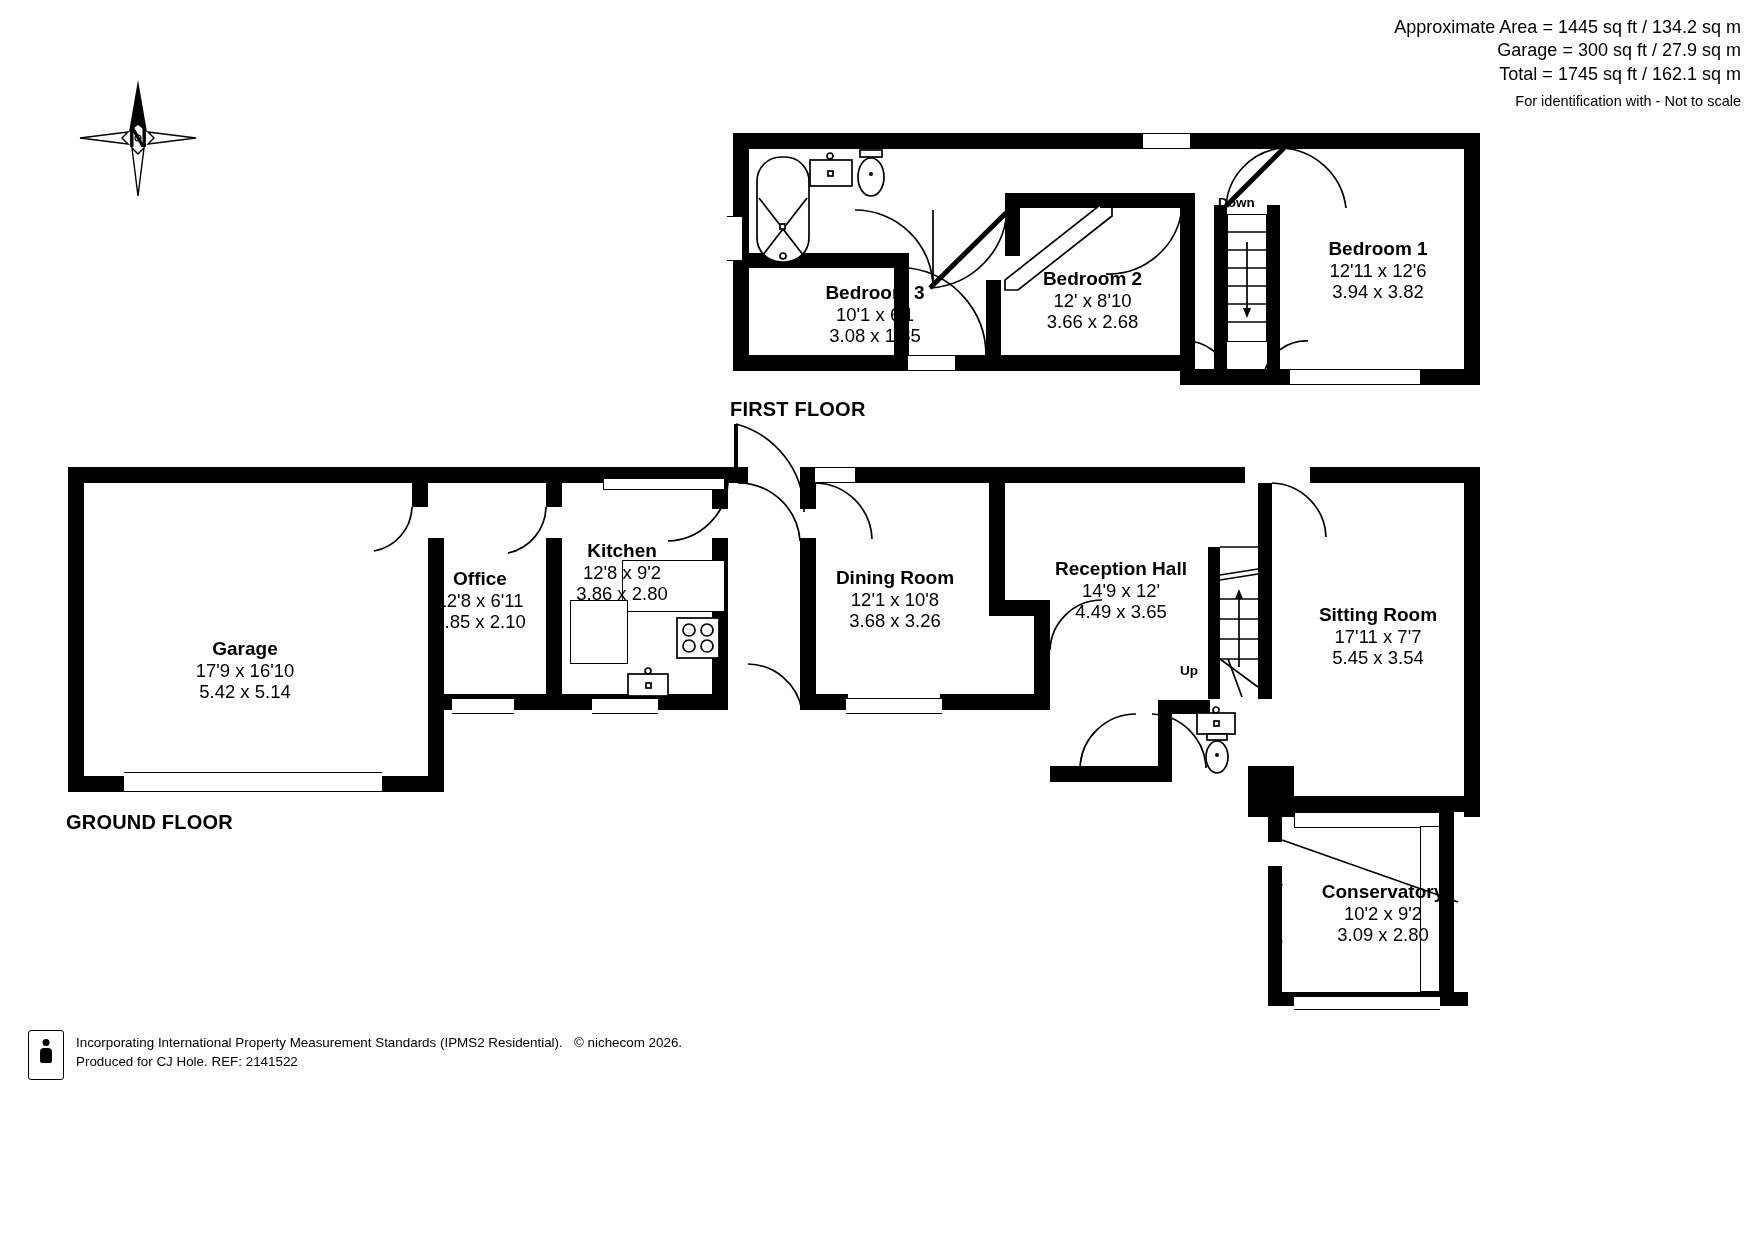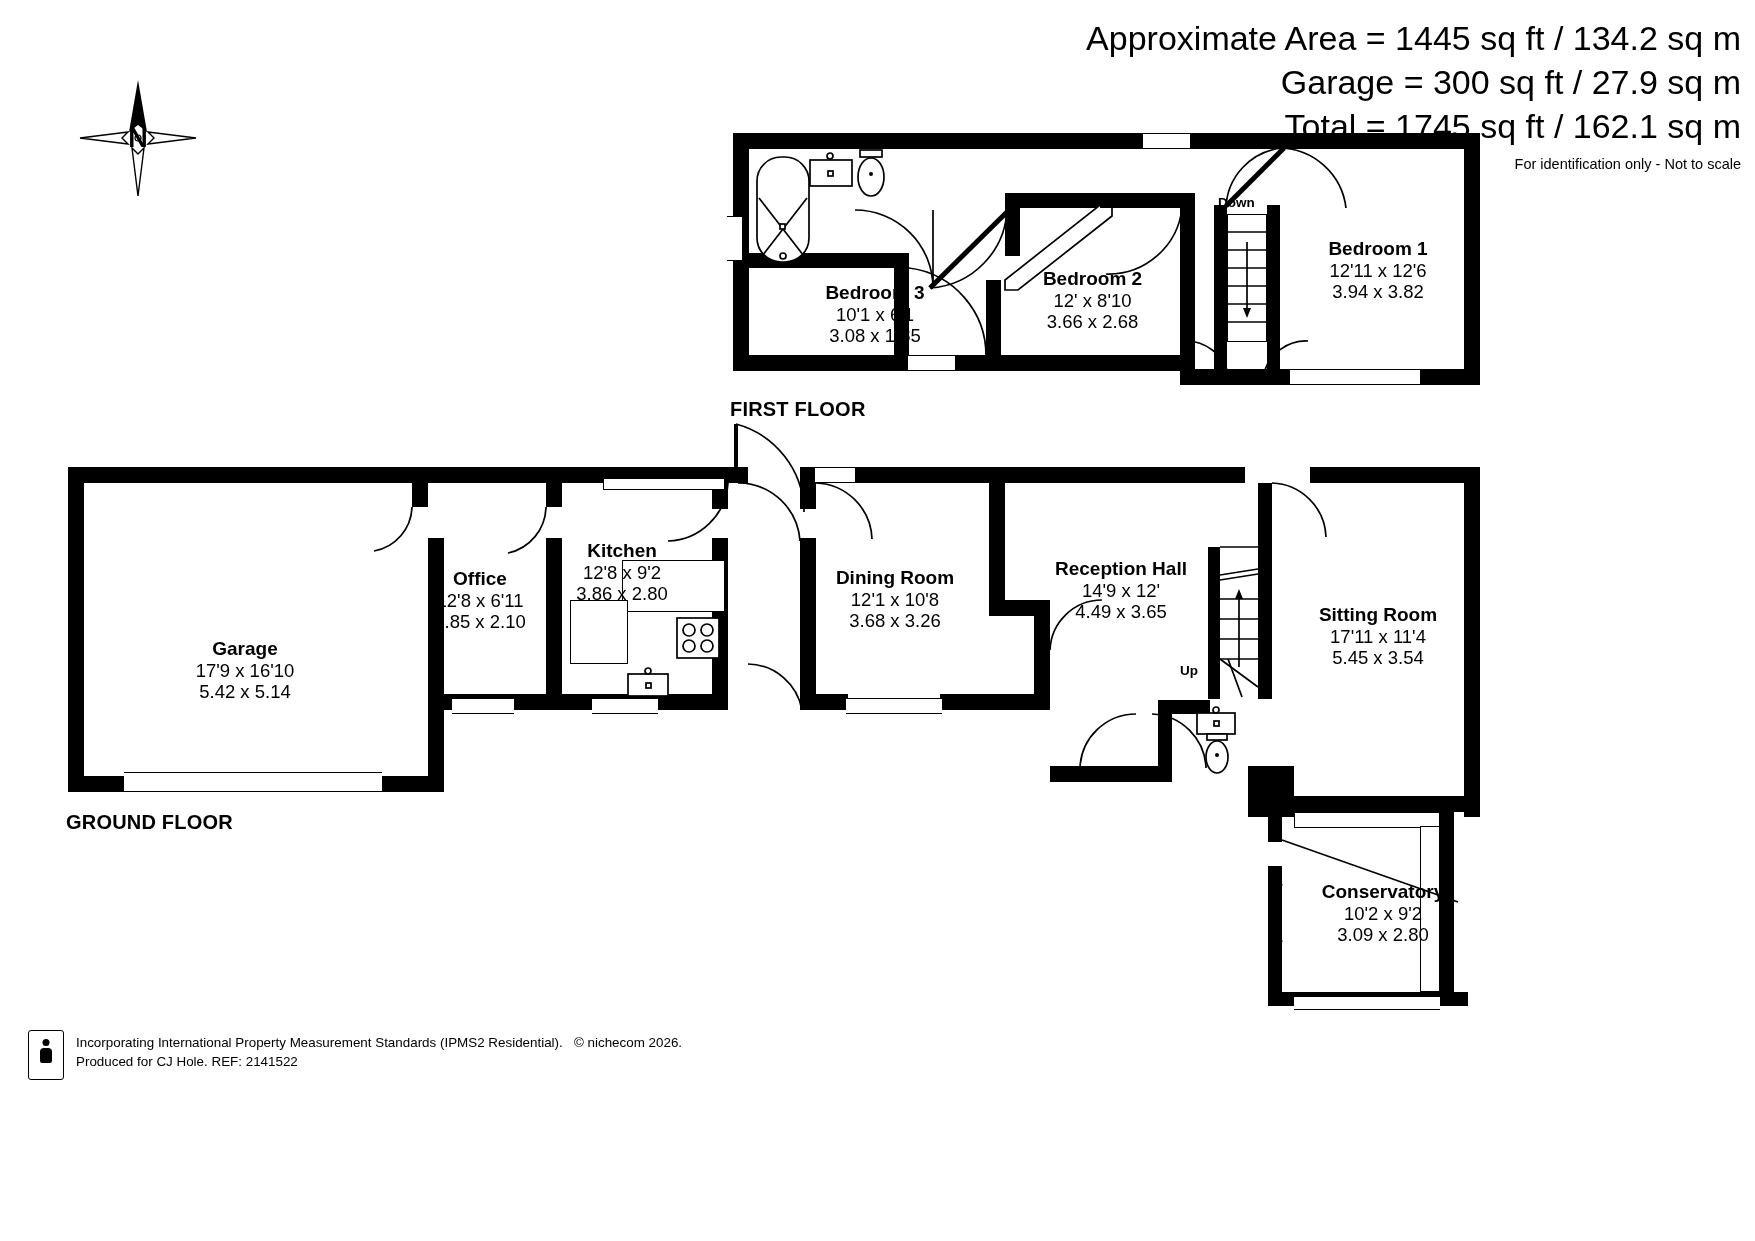--- a/index.html
+++ b/index.html
@@ -8,7 +8,7 @@
 
   
   .hdr{position:absolute;right:14px;top:16px;text-align:right;line-height:1.30;}
-  .hdr div{font-size:34px;white-space:nowrap;}
+  .hdr div{font-size:18px;white-space:nowrap;}
   .hdr .small{font-size:14.5px;margin-top:6px;}
 
   

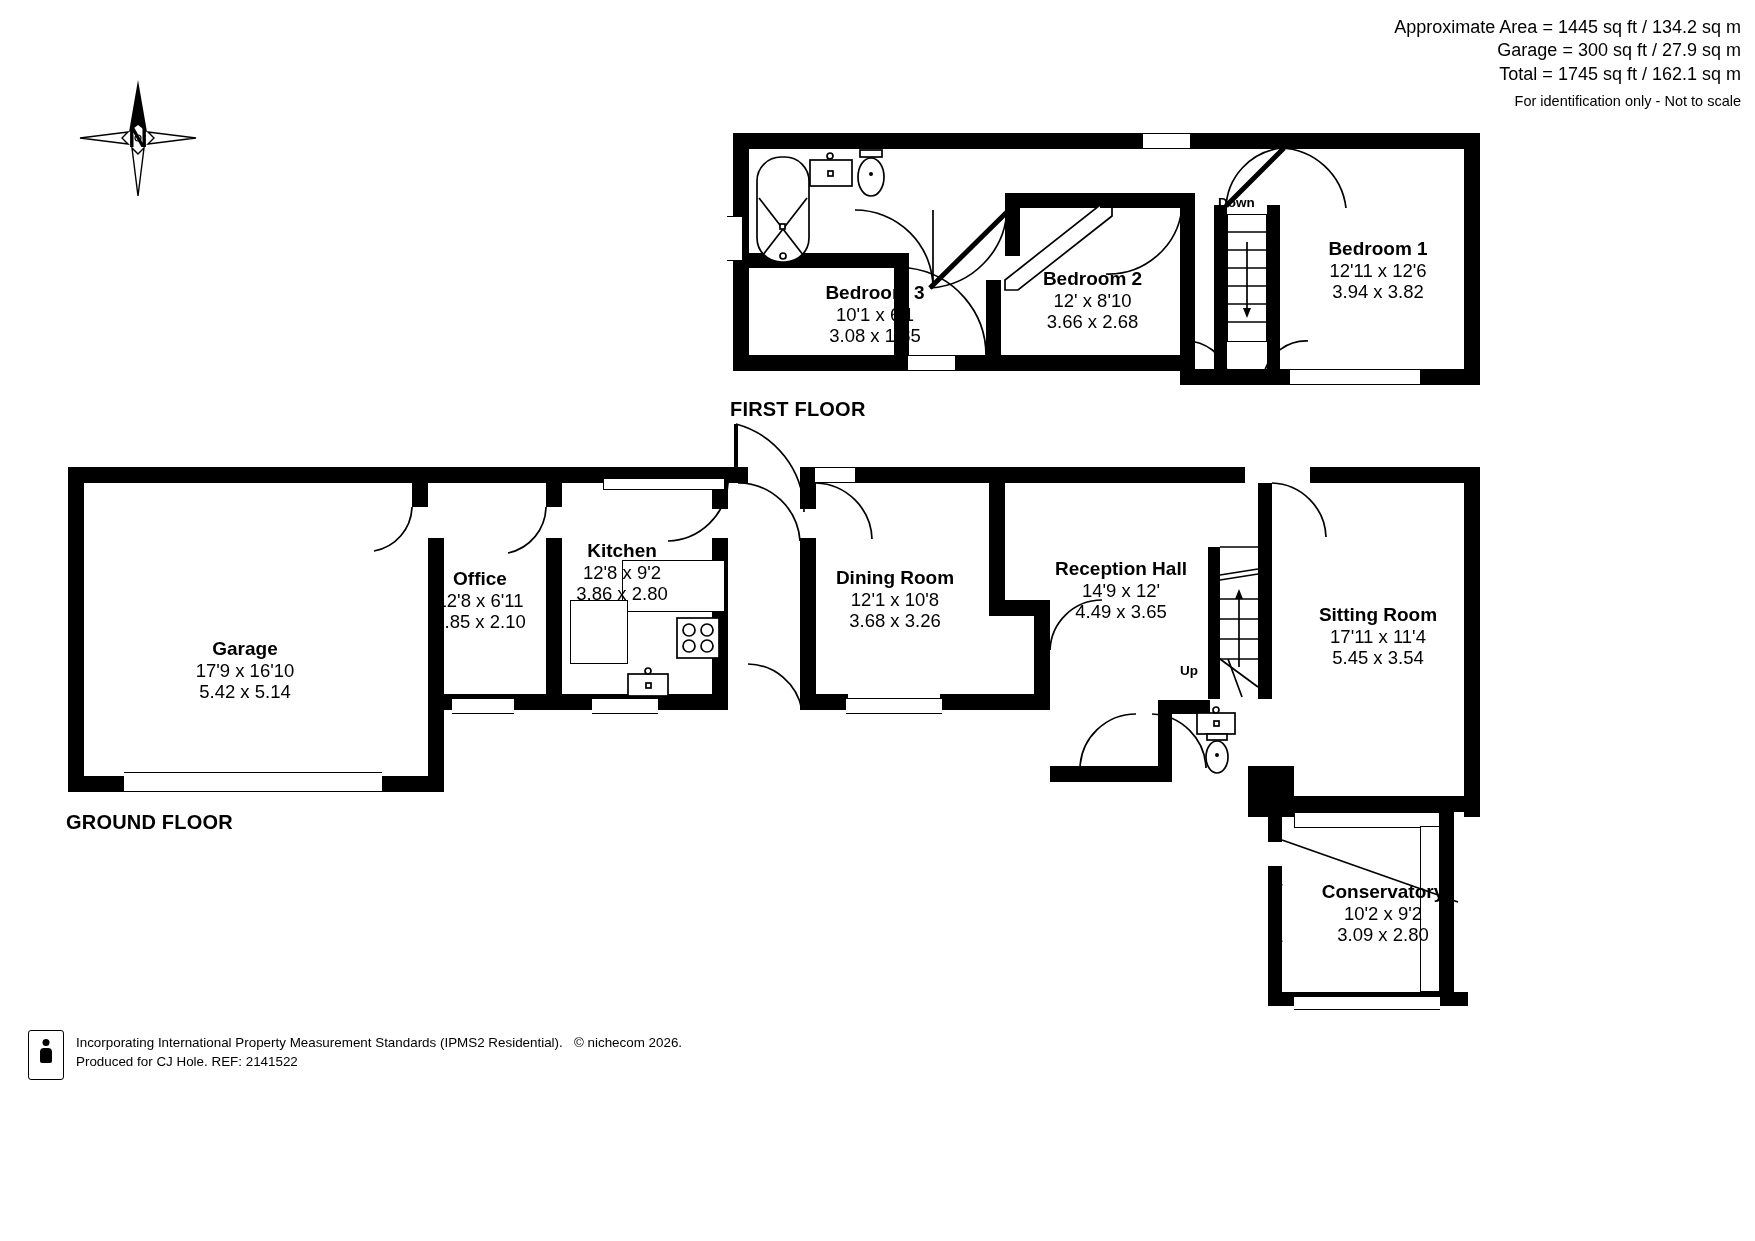--- a/index.html
+++ b/index.html
@@ -52,7 +52,7 @@
     <div>Approximate Area = 1445 sq ft / 134.2 sq m</div>
     <div>Garage = 300 sq ft / 27.9 sq m</div>
     <div>Total = 1745 sq ft / 162.1 sq m</div>
-    <div class="small">For identification only - Not to scale</div>
+    <div class="small">For identification with - Not to scale</div>
   </div>
 
   <div id="compass">

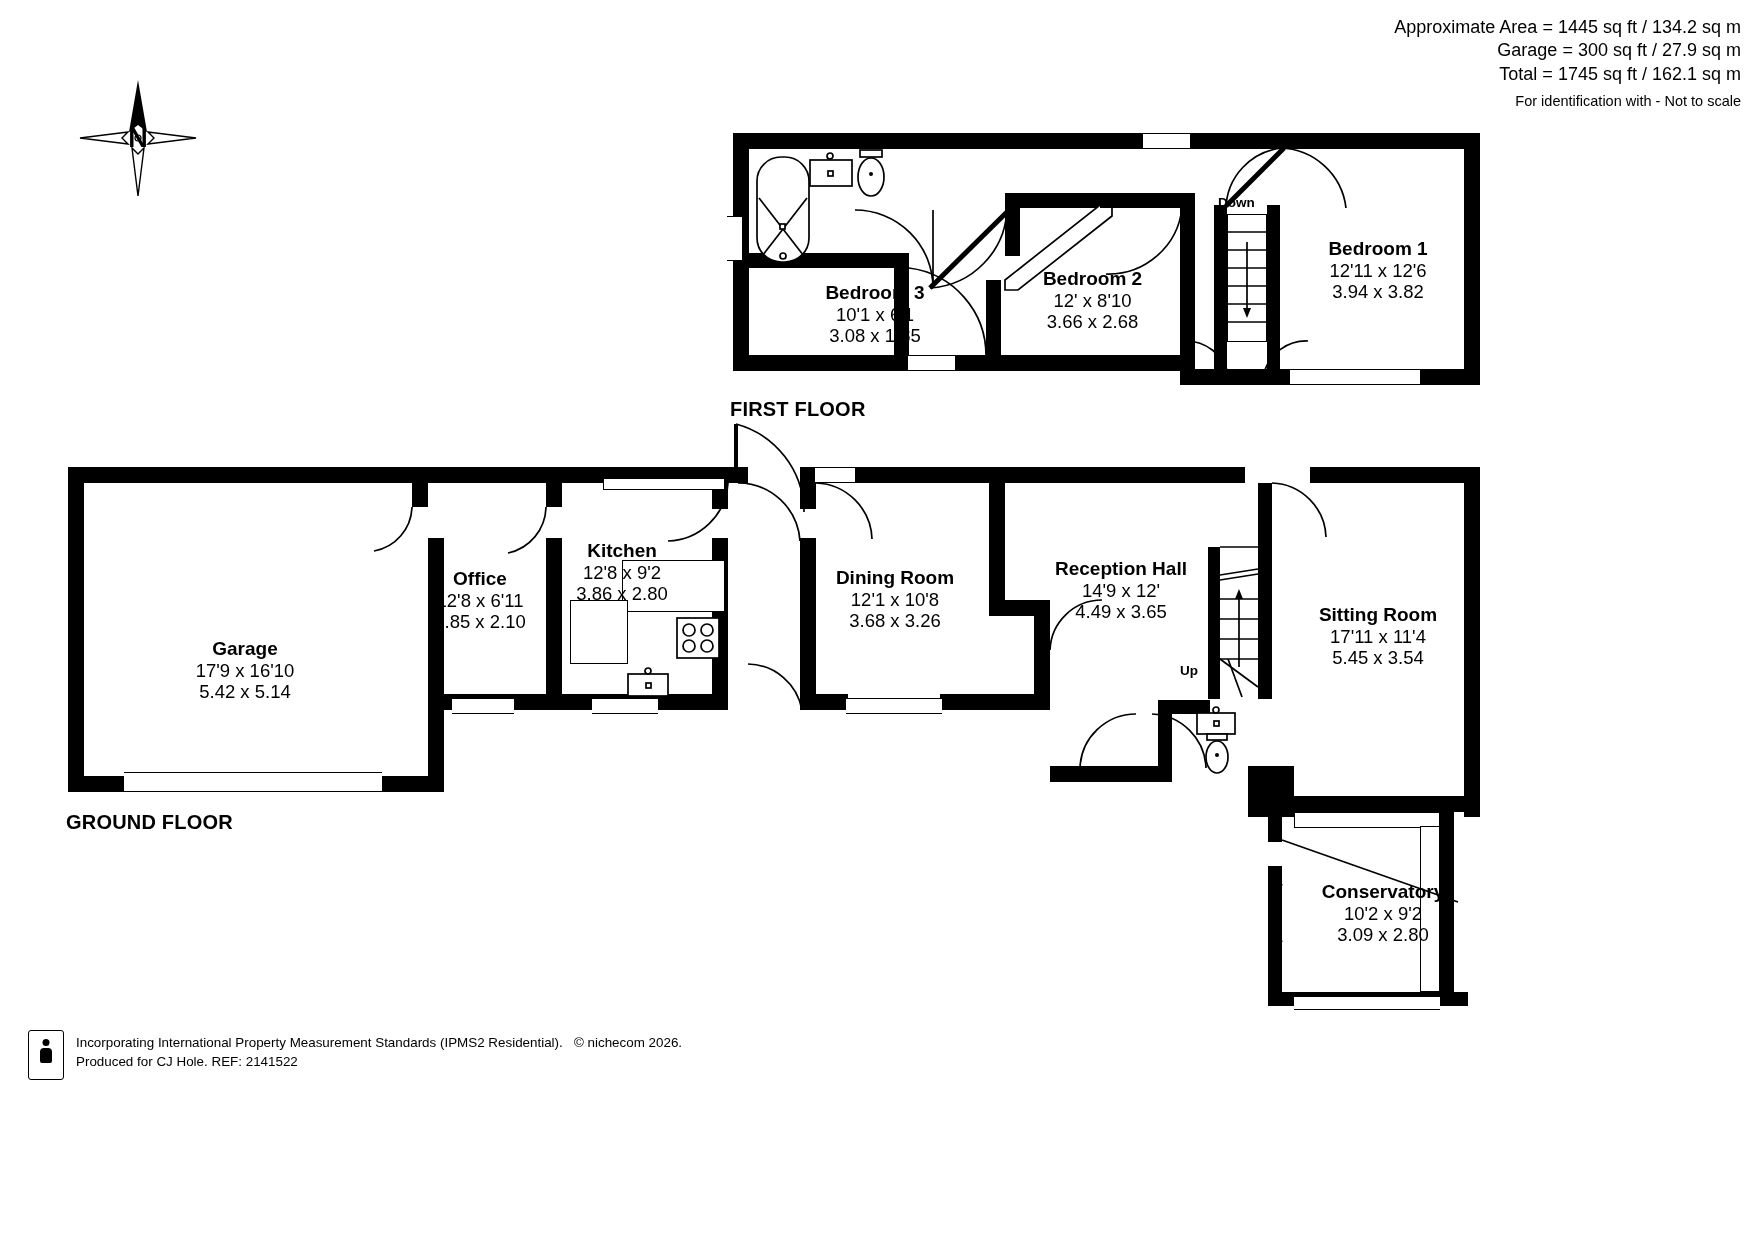--- a/index.html
+++ b/index.html
@@ -336,7 +336,7 @@
   </div>
   <div class="room" style="left:1285px;top:604px;width:186px;">
     <div class="nm">Sitting Room</div>
-    <div class="d1">17'11 x 11'4</div>
+    <div class="d1">17'11 x 7'7</div>
     <div class="d2">5.45 x 3.54</div>
   </div>
   <div class="room" style="left:1290px;top:881px;width:186px;">

